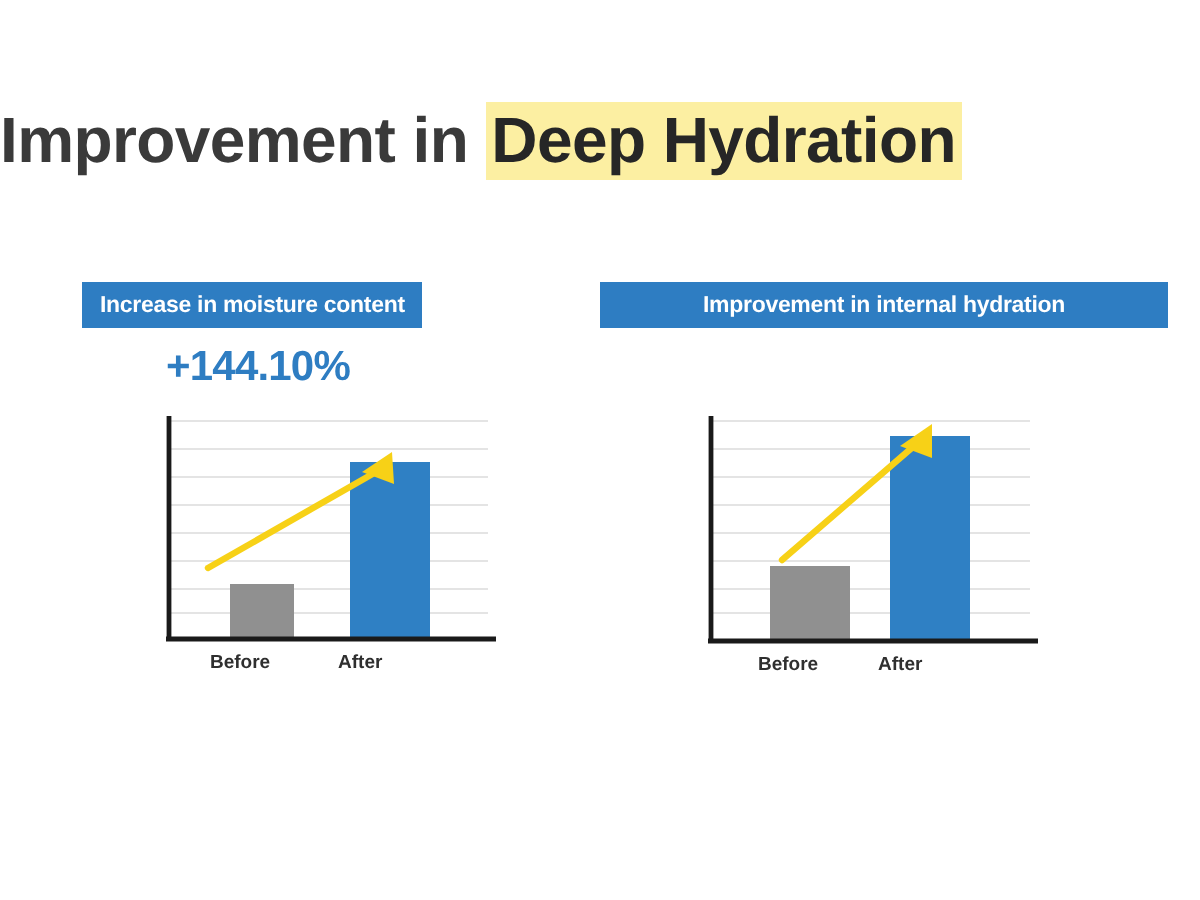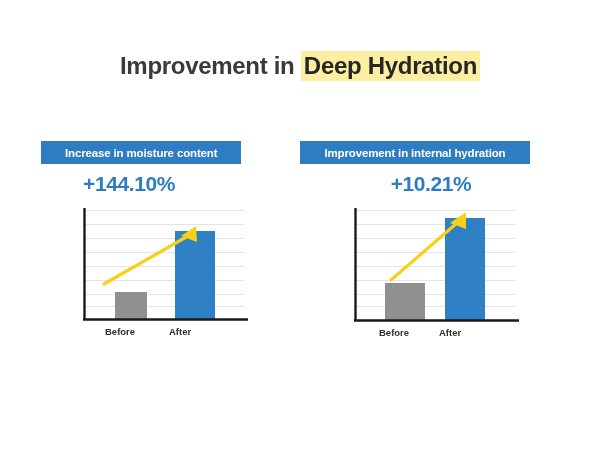--- a/index.html
+++ b/index.html
@@ -23,8 +23,8 @@
     left: 0;
     top: 52px;
     width: 600px;
-    text-align: center;
-    font-size: 24px;
+    text-align: left;
+    font-size: 32px;
     font-weight: bold;
     letter-spacing: -0.3px;
     color: #3a3a3a;

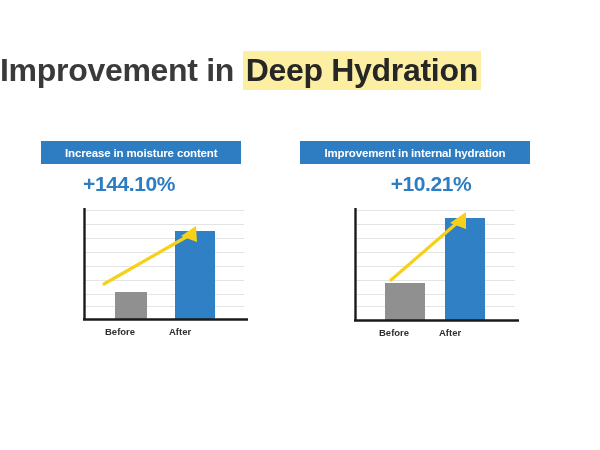--- a/index.html
+++ b/index.html
@@ -62,7 +62,7 @@
     align-items: center;
     justify-content: center;
     white-space: nowrap;
-    padding: 0 24px;
+    padding: 0 9px;
   }
   #panel-left  .badge { left: 29px; }
   #panel-right .badge { left: 0px; width: 230px; }

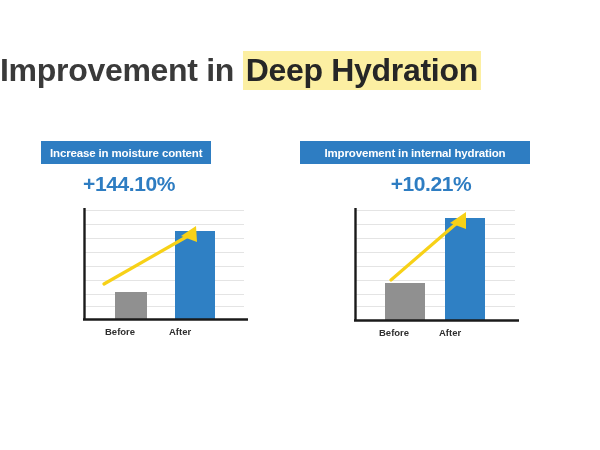--- a/index.html
+++ b/index.html
@@ -65,7 +65,7 @@
     padding: 0 9px;
   }
   #panel-left  .badge { left: 29px; }
-  #panel-right .badge { left: 0px; width: 230px; }
+  #panel-right .badge { left: 0px; width: 284px; }
 
   .bigvalue {
     position: absolute;

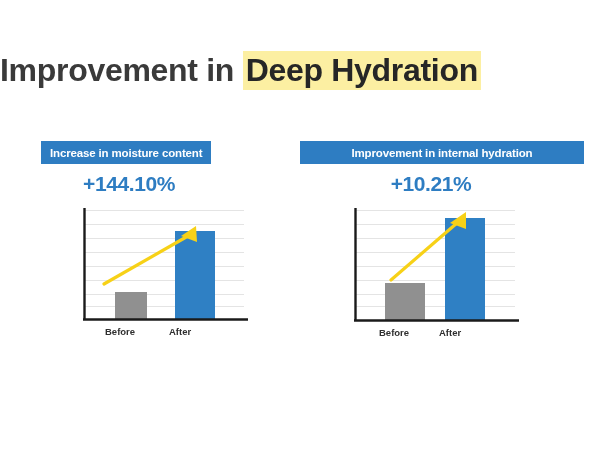--- a/index.html
+++ b/index.html
@@ -148,7 +148,6 @@
 
   <div class="badge">Improvement in internal hydration</div>
 
-  <div class="bigvalue">+10.21%</div>
 
   <div class="chart" id="chart-right">
     <svg width="200" height="120" viewBox="0 0 200 120">

